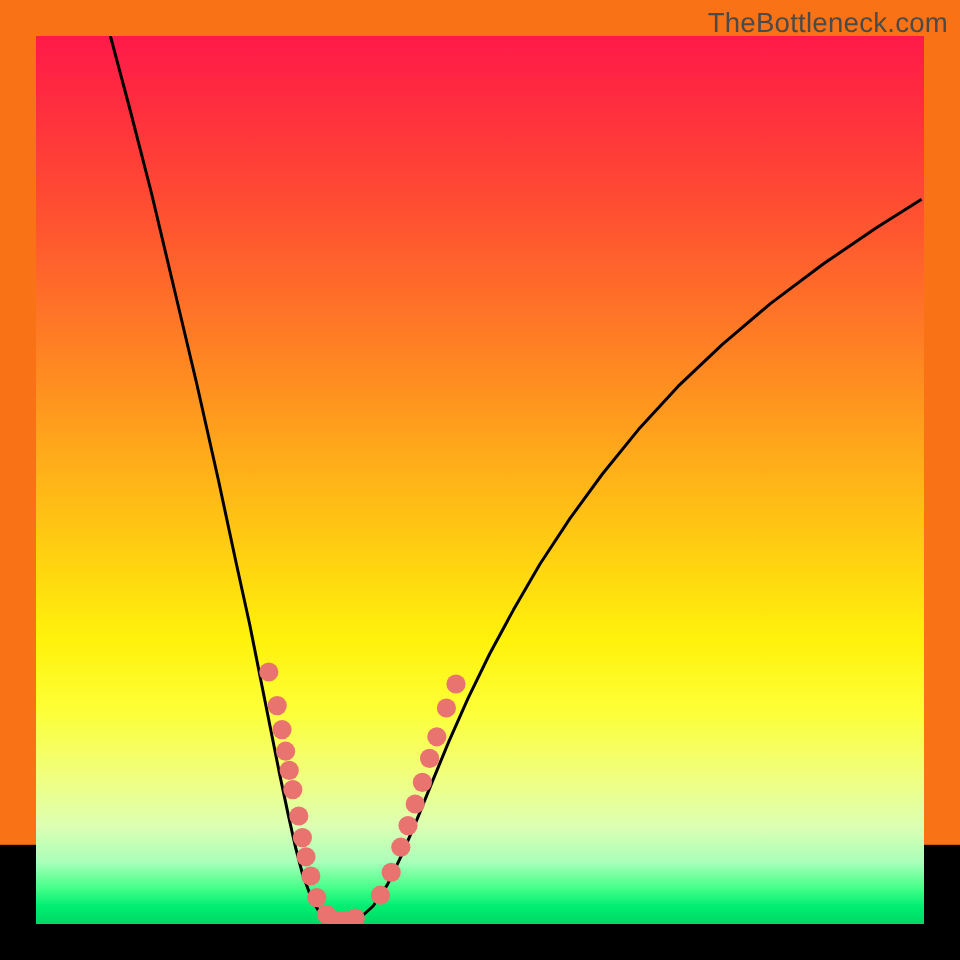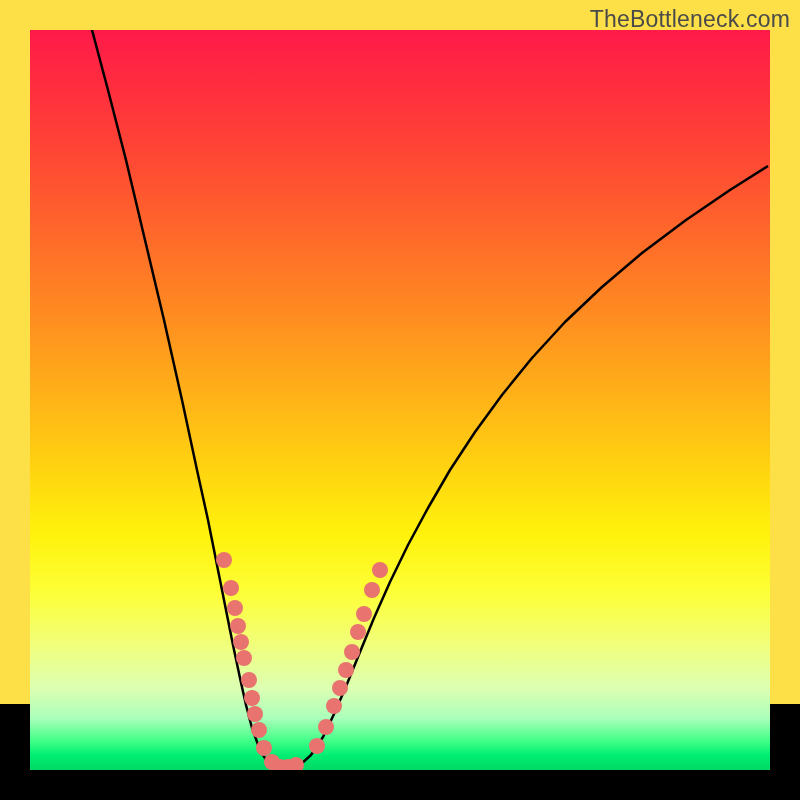--- a/index.html
+++ b/index.html
@@ -17,7 +17,7 @@
     top: 0;
     width: 800px;
     height: 704px;
-    background: #fde047;
+    background: #f97316;
   }
   .plot-area {
     position: absolute;

